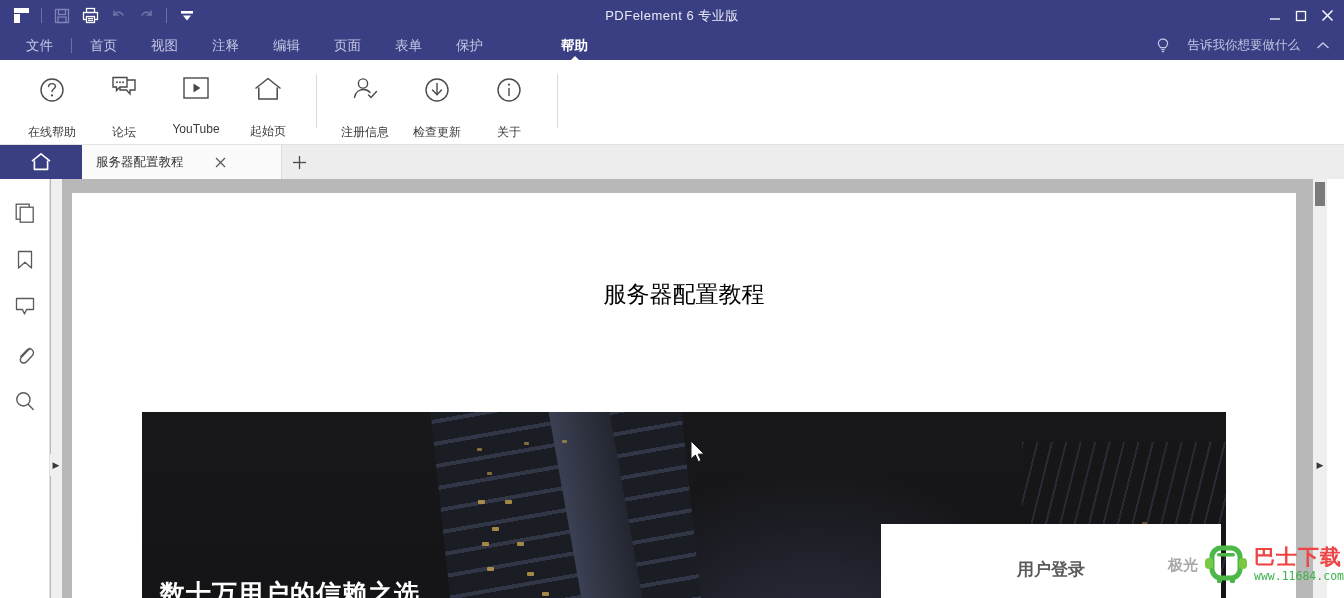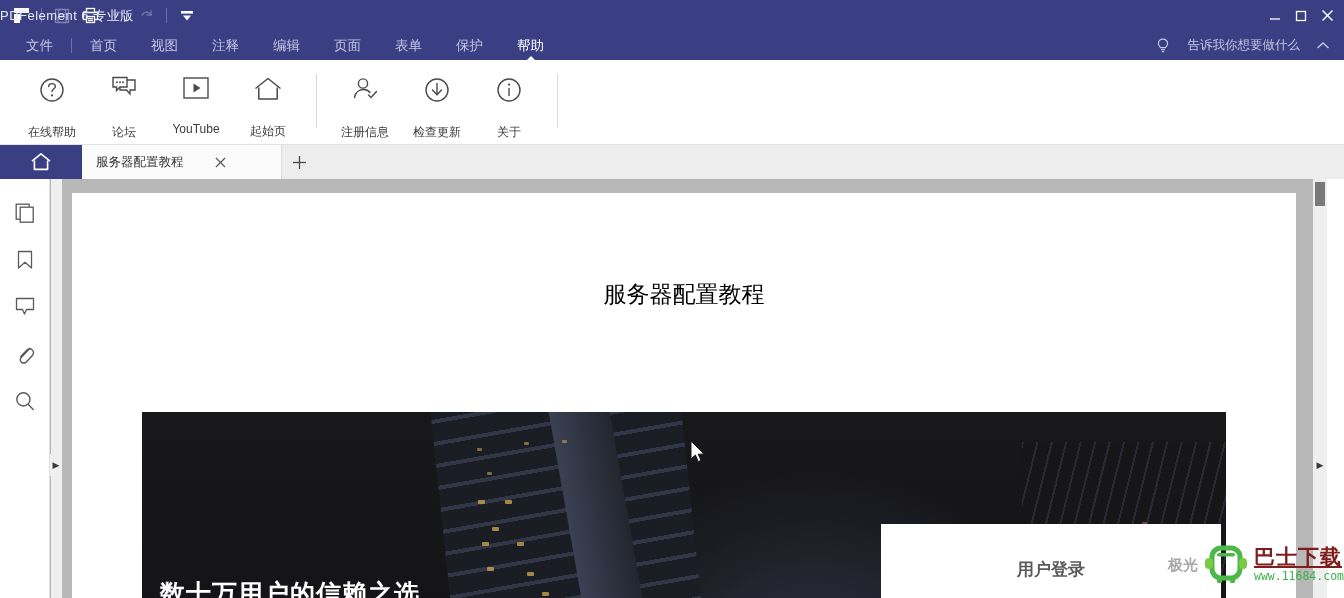--- a/index.html
+++ b/index.html
@@ -25,7 +25,7 @@
   .qat-sep { width: 1px; height: 15px; background: #6b70a8; margin: 0 5px; }
   .title-text {
     position: absolute; left: 0; right: 0; top: 0; height: 31px;
-    line-height: 31px; text-align: left;
+    line-height: 31px; text-align: center;
     color: #e7e8f4; font-size: 13px; letter-spacing: .5px;
     pointer-events: none;
   }

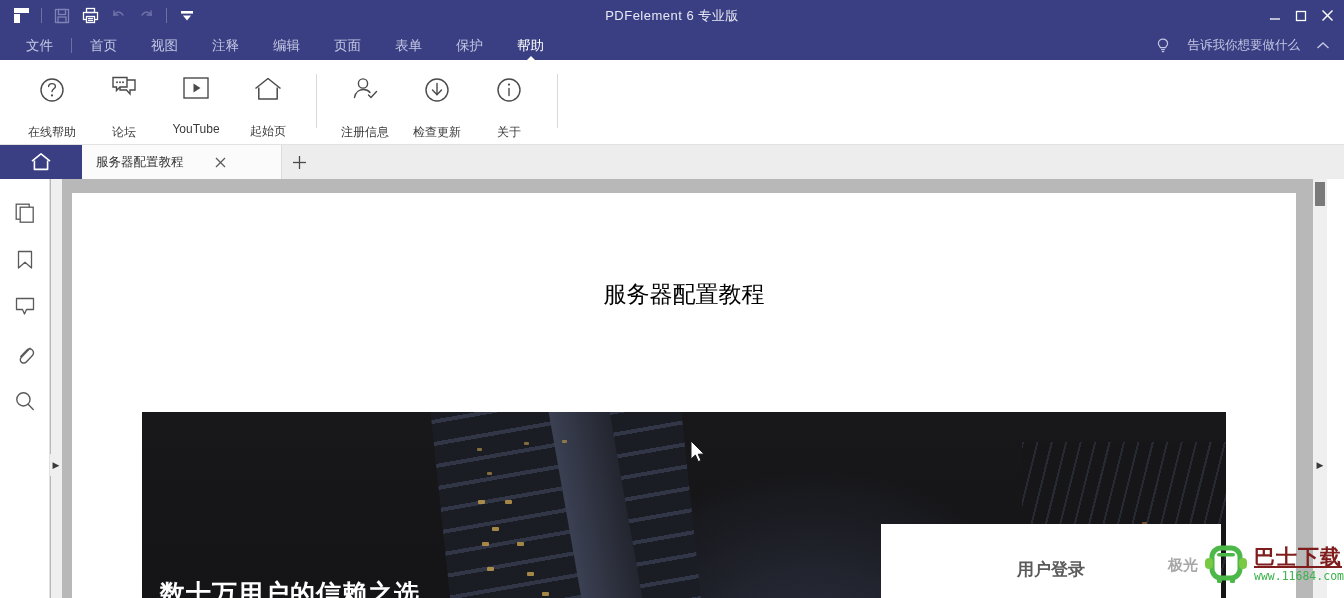--- a/index.html
+++ b/index.html
@@ -50,7 +50,7 @@
     padding: 0 8px; height: 29px; line-height: 29px;
     position: relative; white-space: nowrap;
   }
-  .menu-item.active { color: #ffffff; font-weight: normal; }
+  .menu-item.active { color: #ffffff; font-weight: bold; margin-left: 44px; }
   .menu-item.active::after {
     content: ""; position: absolute; bottom: -1px; left: 50%;
     margin-left: -5px; width: 0; height: 0;

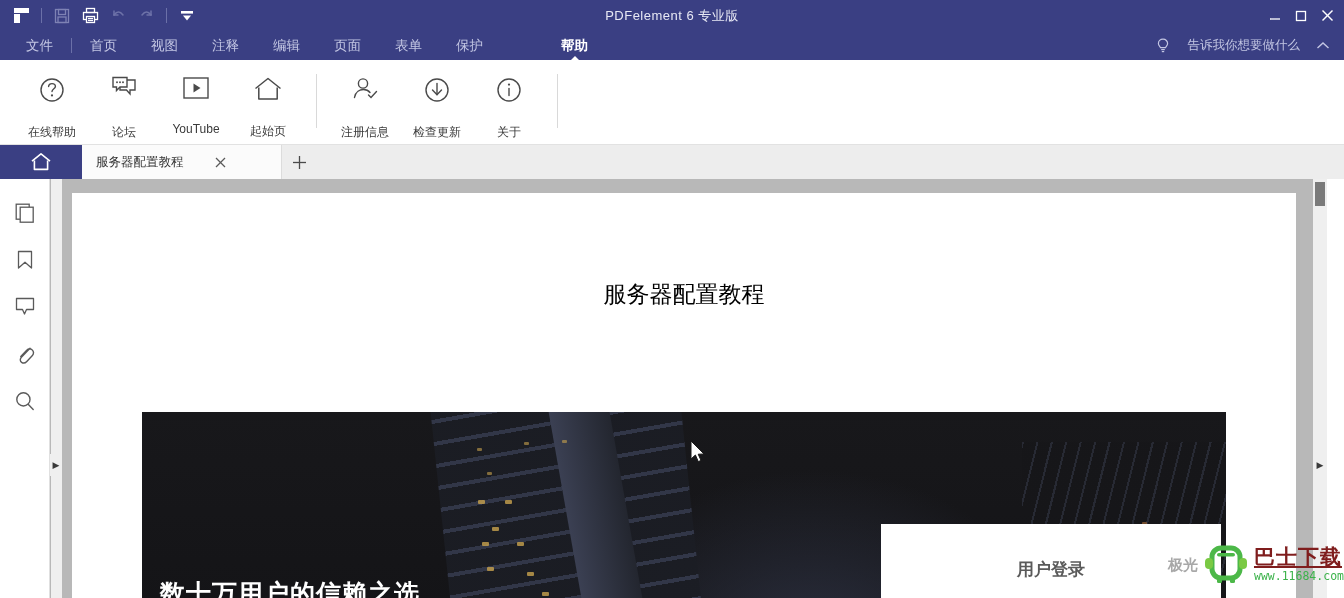--- a/index.html
+++ b/index.html
@@ -225,8 +225,8 @@
   }
   .wm-text { display: flex; flex-direction: column; line-height: 1; }
   .wm-main {
-    font-size: 21px; font-weight: bold; color: #7f1d1d;
-    font-family: "DejaVu Sans", sans-serif; letter-spacing: 1px; text-decoration: underline;
+    font-size: 21px; font-weight: bold; color: #ef4444;
+    font-family: "DejaVu Sans", sans-serif; letter-spacing: 1px;
   }
   .wm-url { font-size: 11.5px; color: #3bb24a; margin-top: 3px; font-family: "DejaVu Sans Mono", monospace; }
   svg { display: block; }

